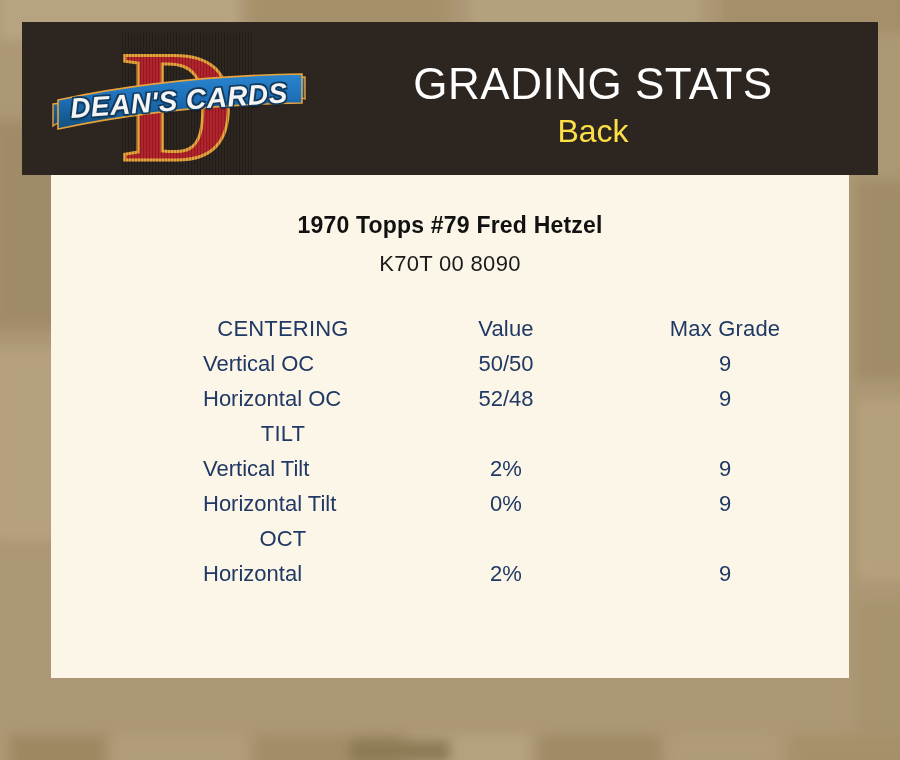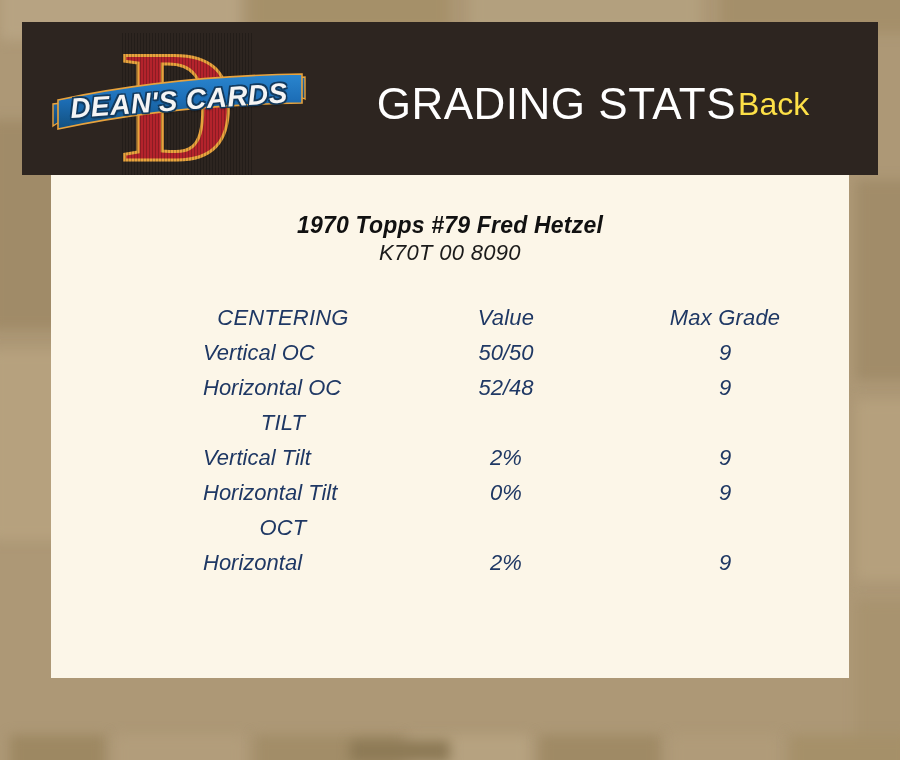--- a/index.html
+++ b/index.html
@@ -113,6 +113,7 @@
     width: 570px;
     height: 164px;
     display: flex;
+    flex-direction: column;
     align-items: center;
     justify-content: center;
     gap: 2px;

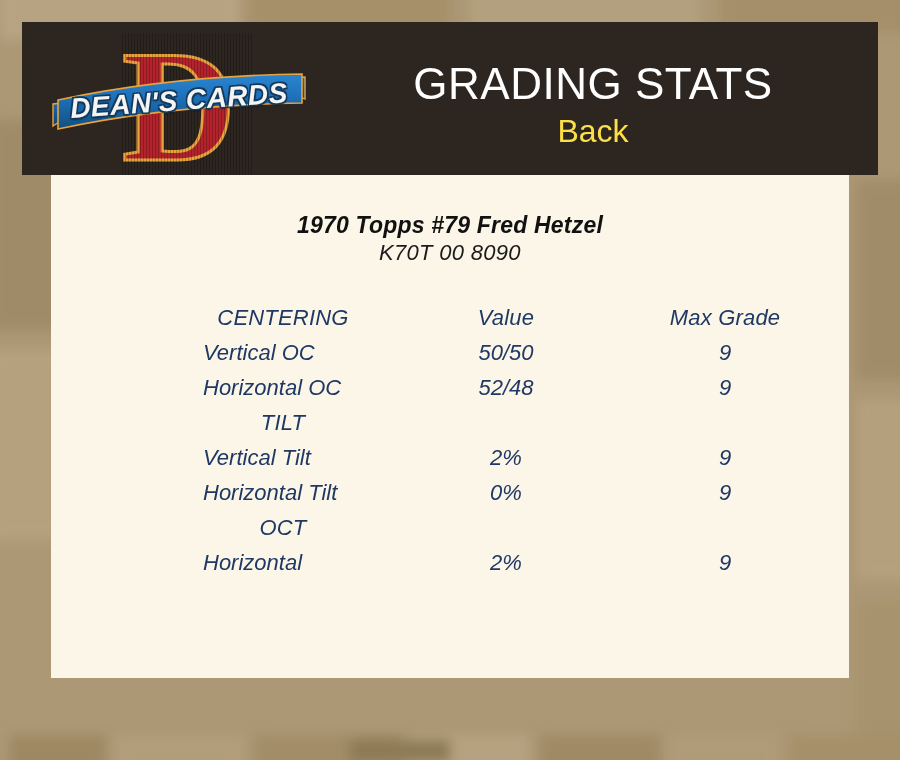--- a/index.html
+++ b/index.html
@@ -140,7 +140,6 @@
     width: 798px;
     height: 503px;
     background: #fcf6e8;
-    font-style: italic;
   }
 
   #card-title {

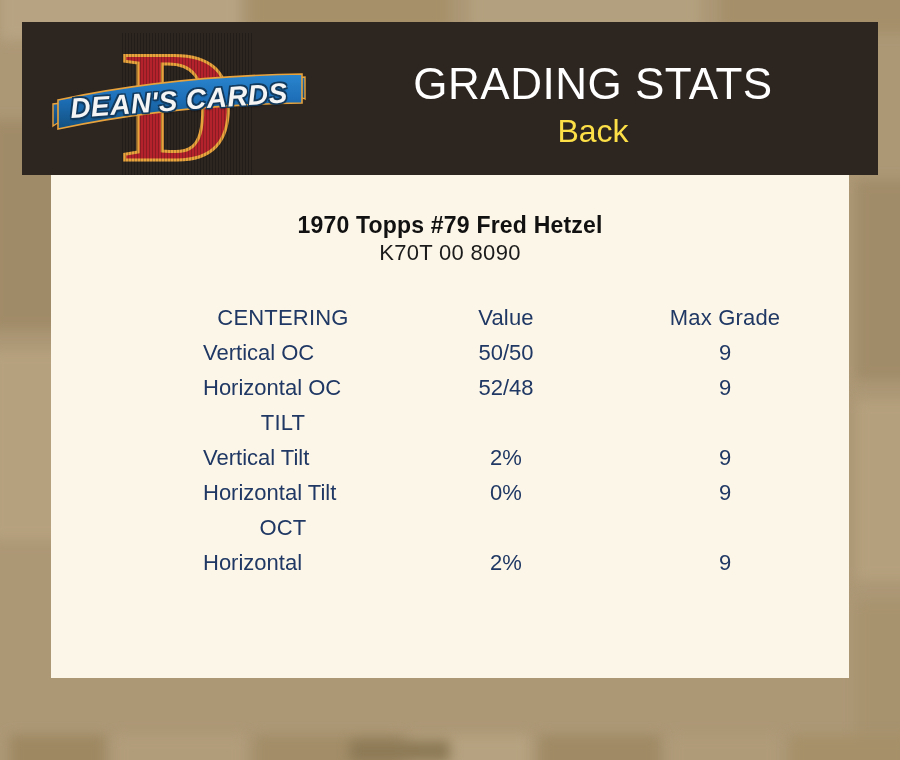--- a/index.html
+++ b/index.html
@@ -151,7 +151,7 @@
     letter-spacing: 0.2px;
   }
   #card-serial {
-    margin-top: 1px;
+    margin-top: 12px;
     text-align: center;
     font-size: 22px;
     color: #1b1b1b;

